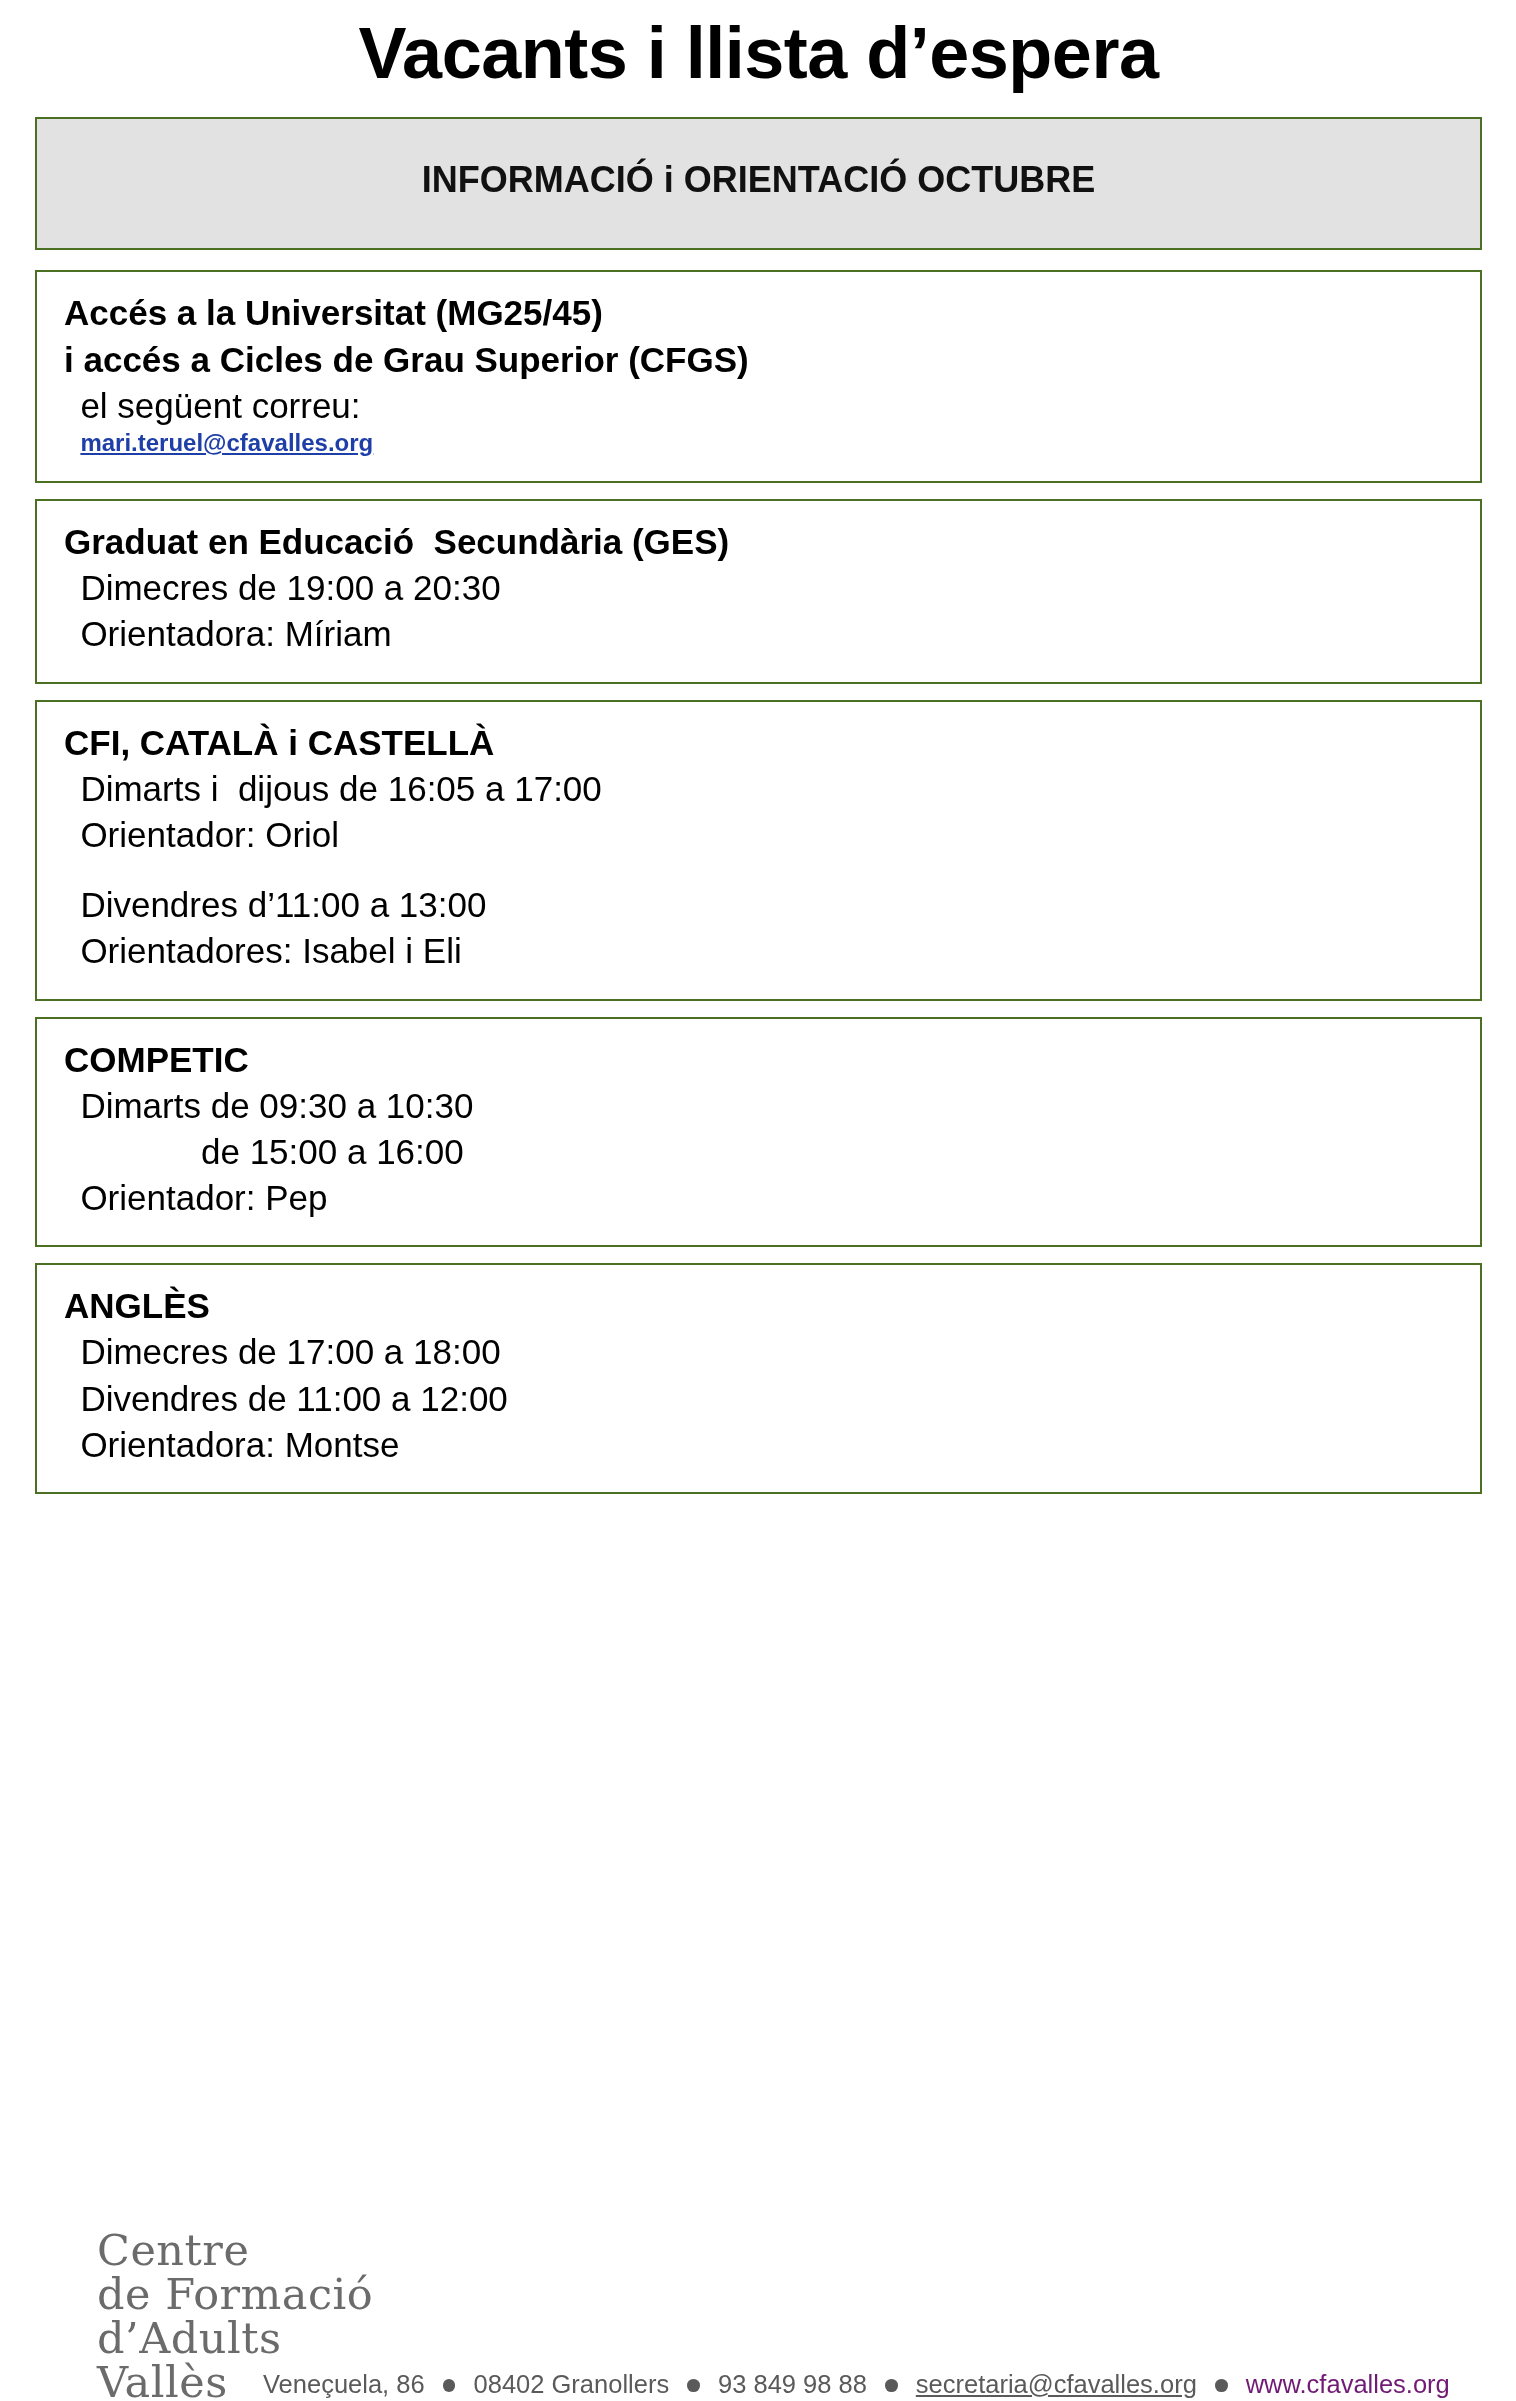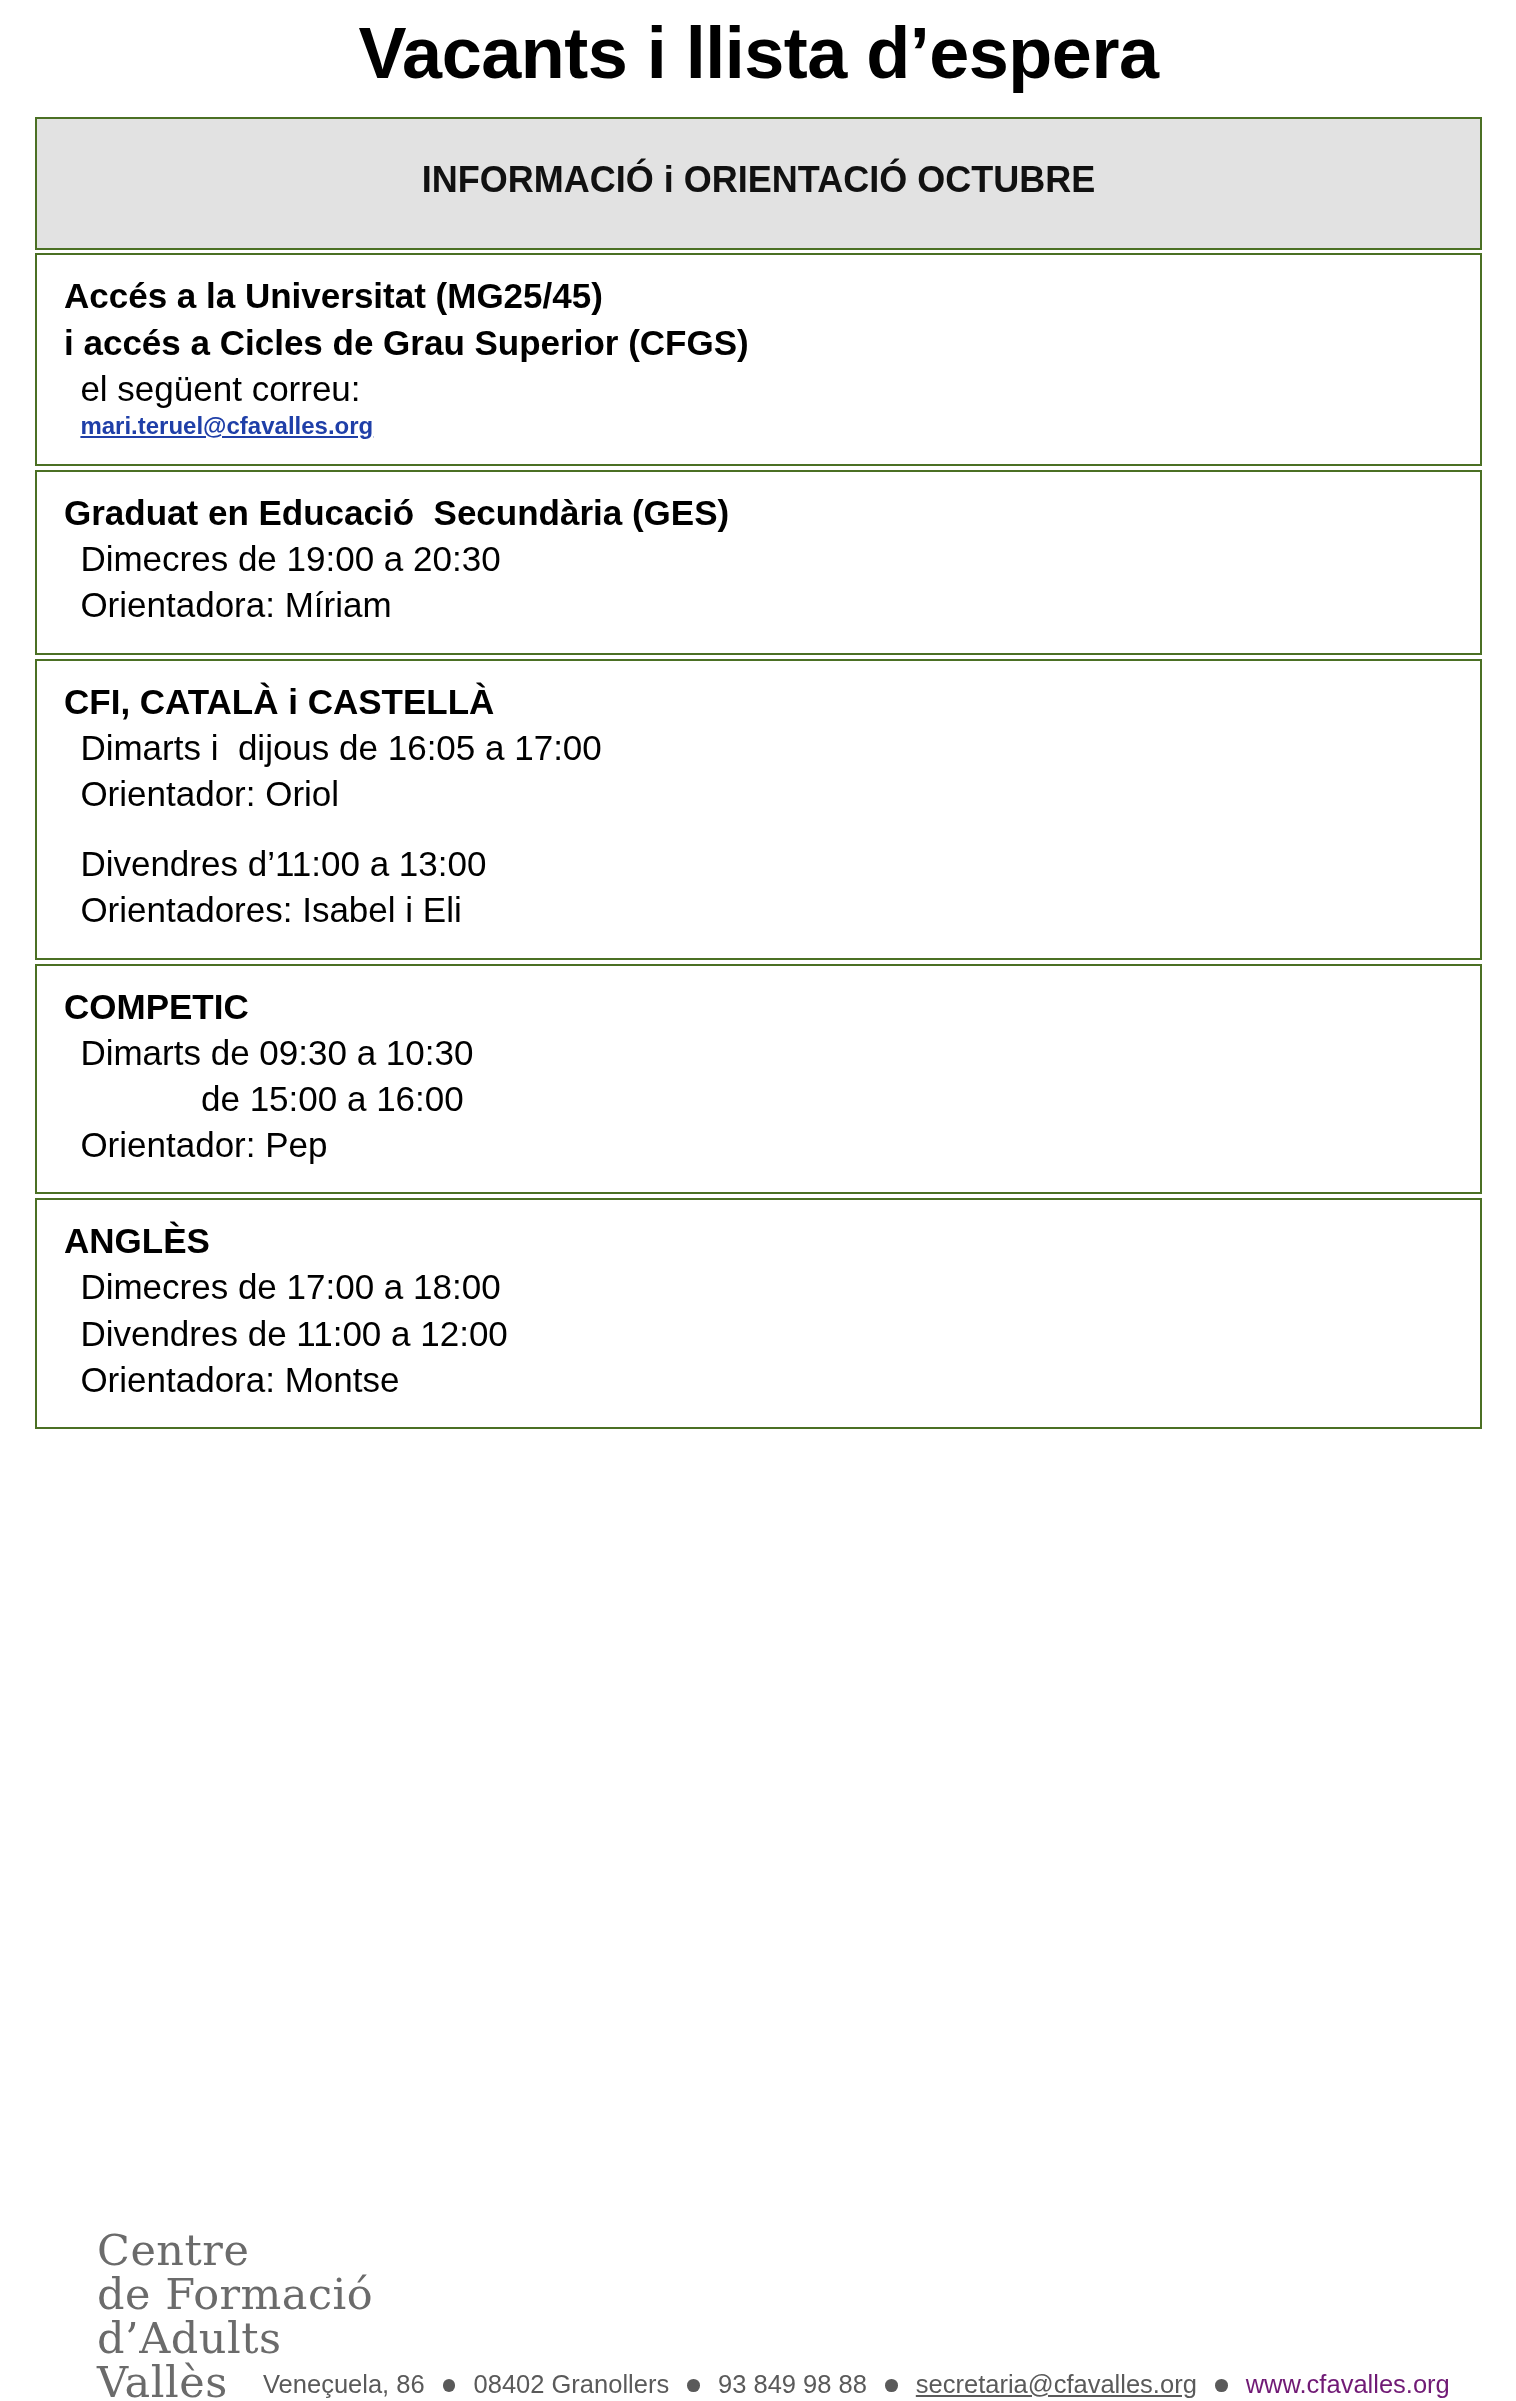--- a/index.html
+++ b/index.html
@@ -40,7 +40,7 @@
   .box.banner {
     background: #e2e2e2;
     padding: 40px 27px 47px 27px;
-    margin-bottom: 3px;
+    margin-bottom: 20px;
   }
   .banner-text {
     text-align: center;

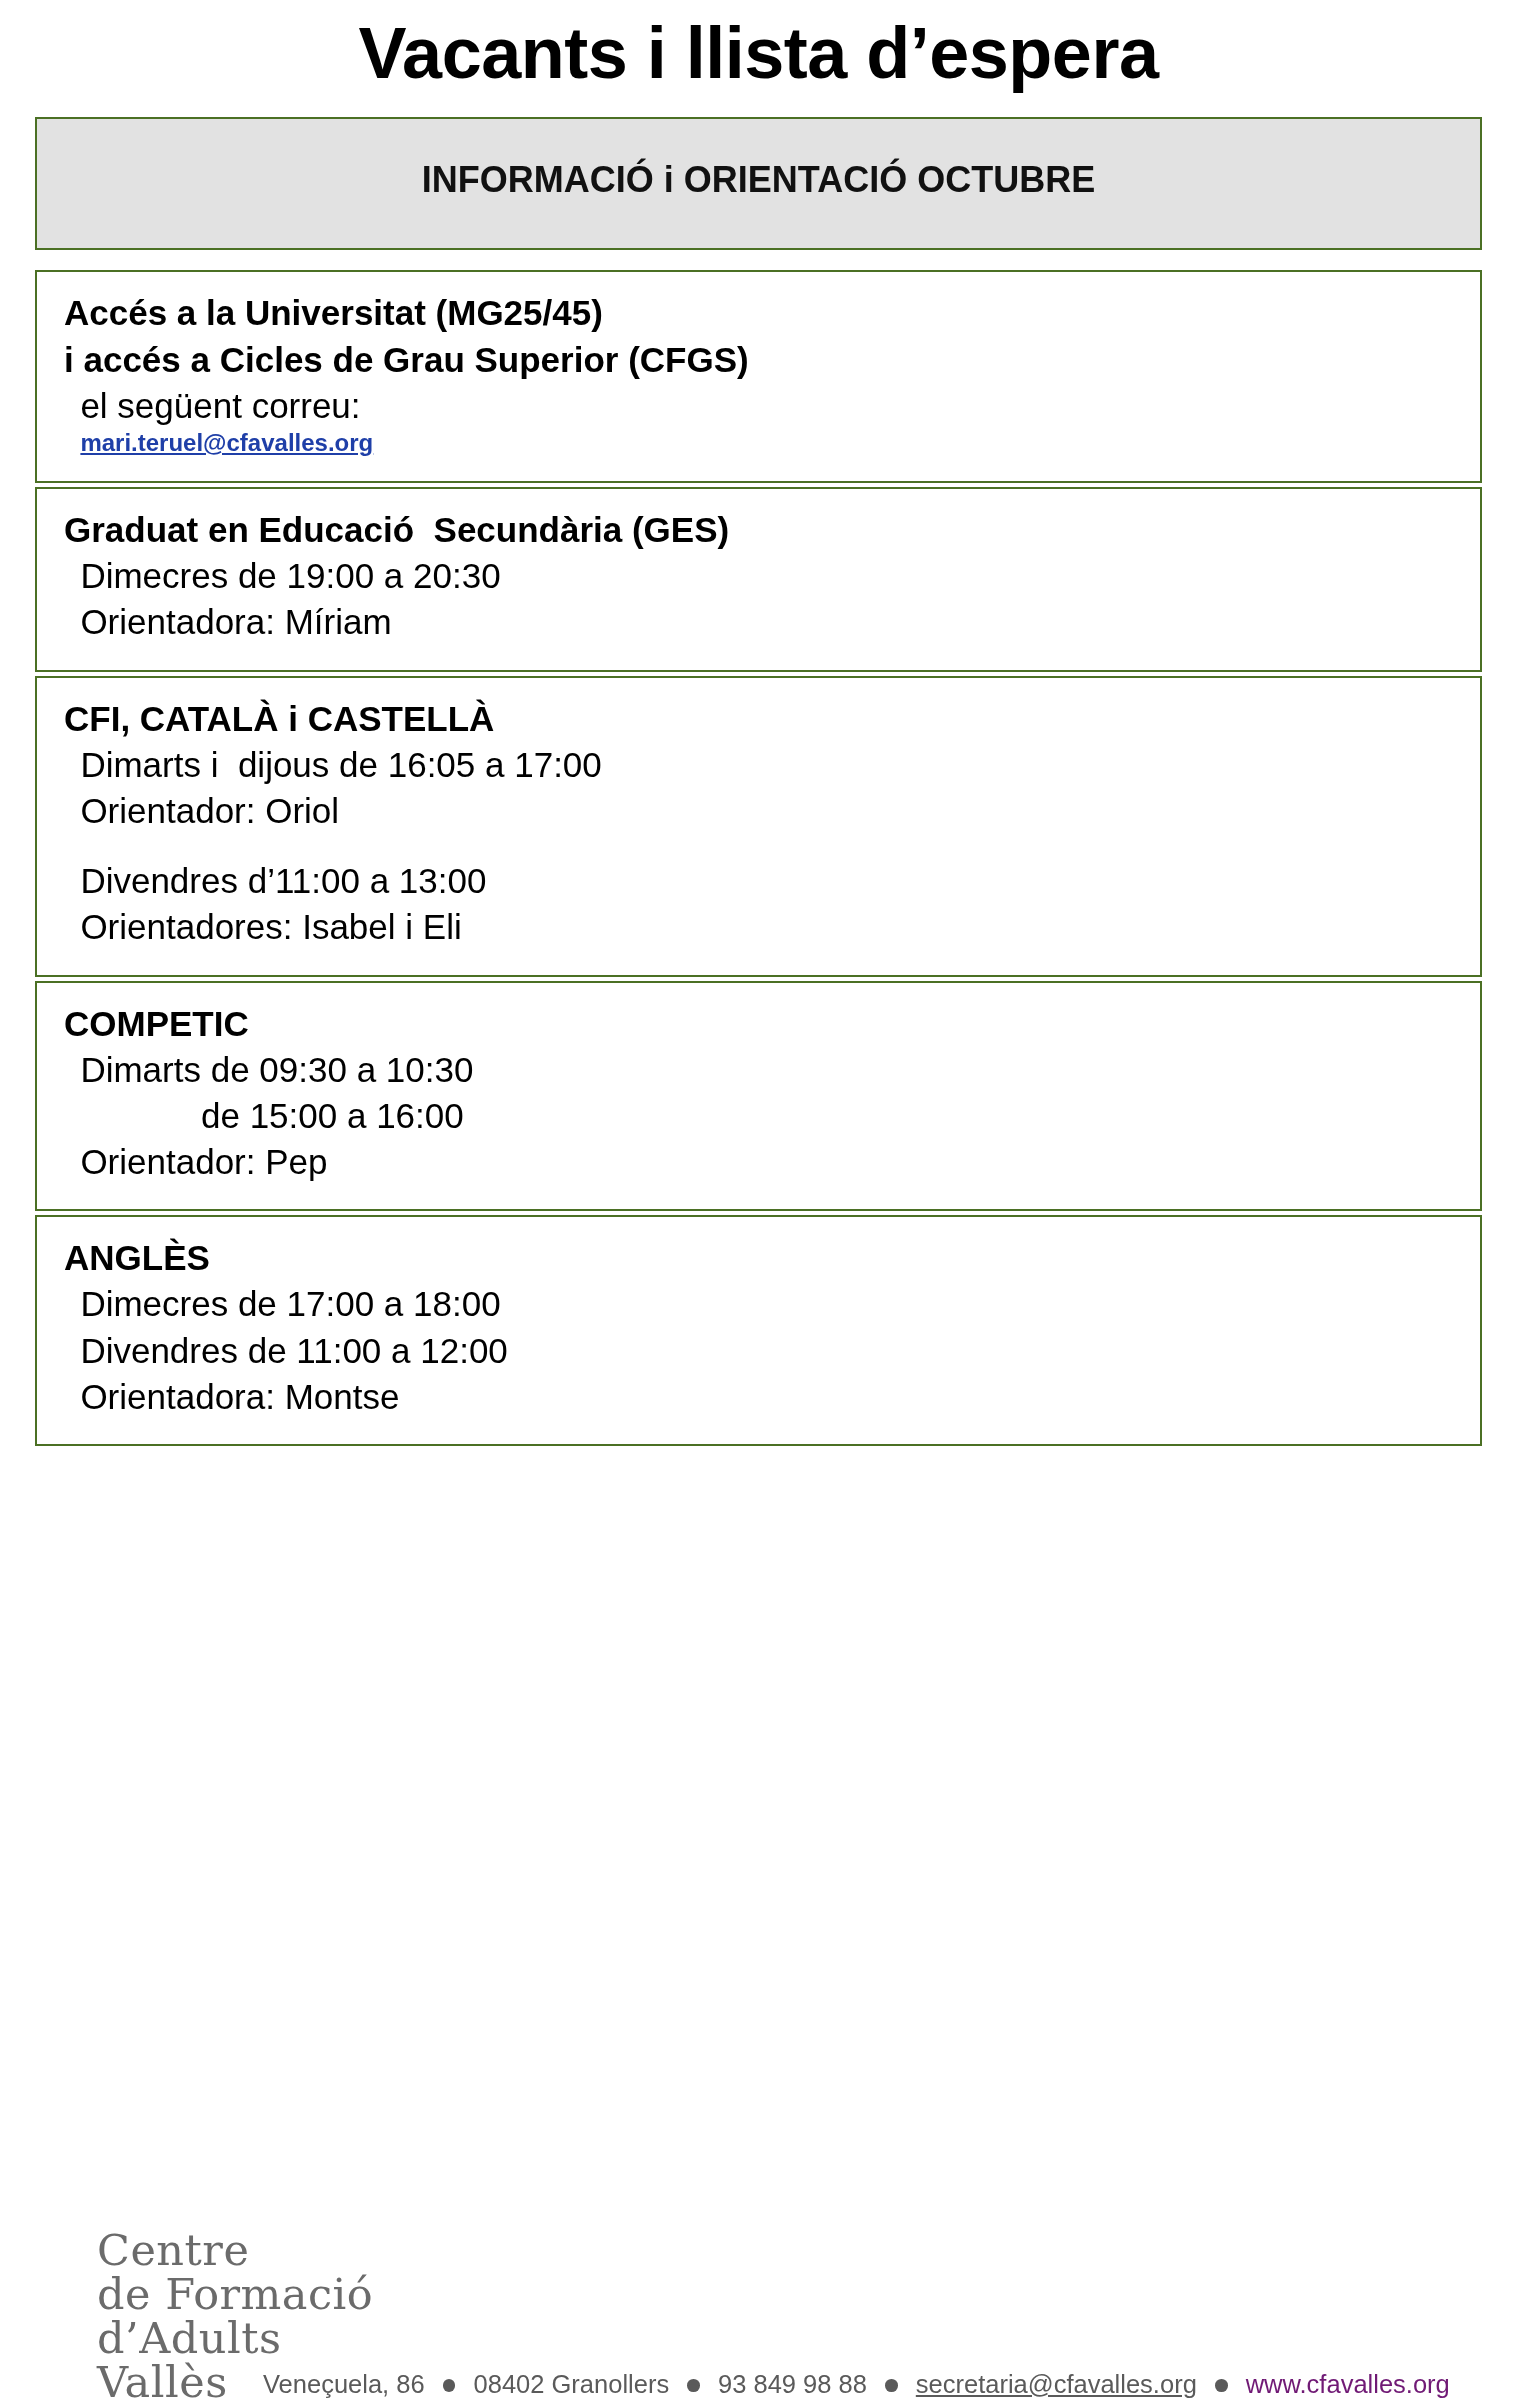--- a/index.html
+++ b/index.html
@@ -34,7 +34,7 @@
   .box {
     border: 2.7px solid #4b7024;
     box-sizing: border-box;
-    margin-bottom: 4px;
+    margin-bottom: 16px;
     padding: 18px 27px 24px 27px;
   }
   .box.banner {

